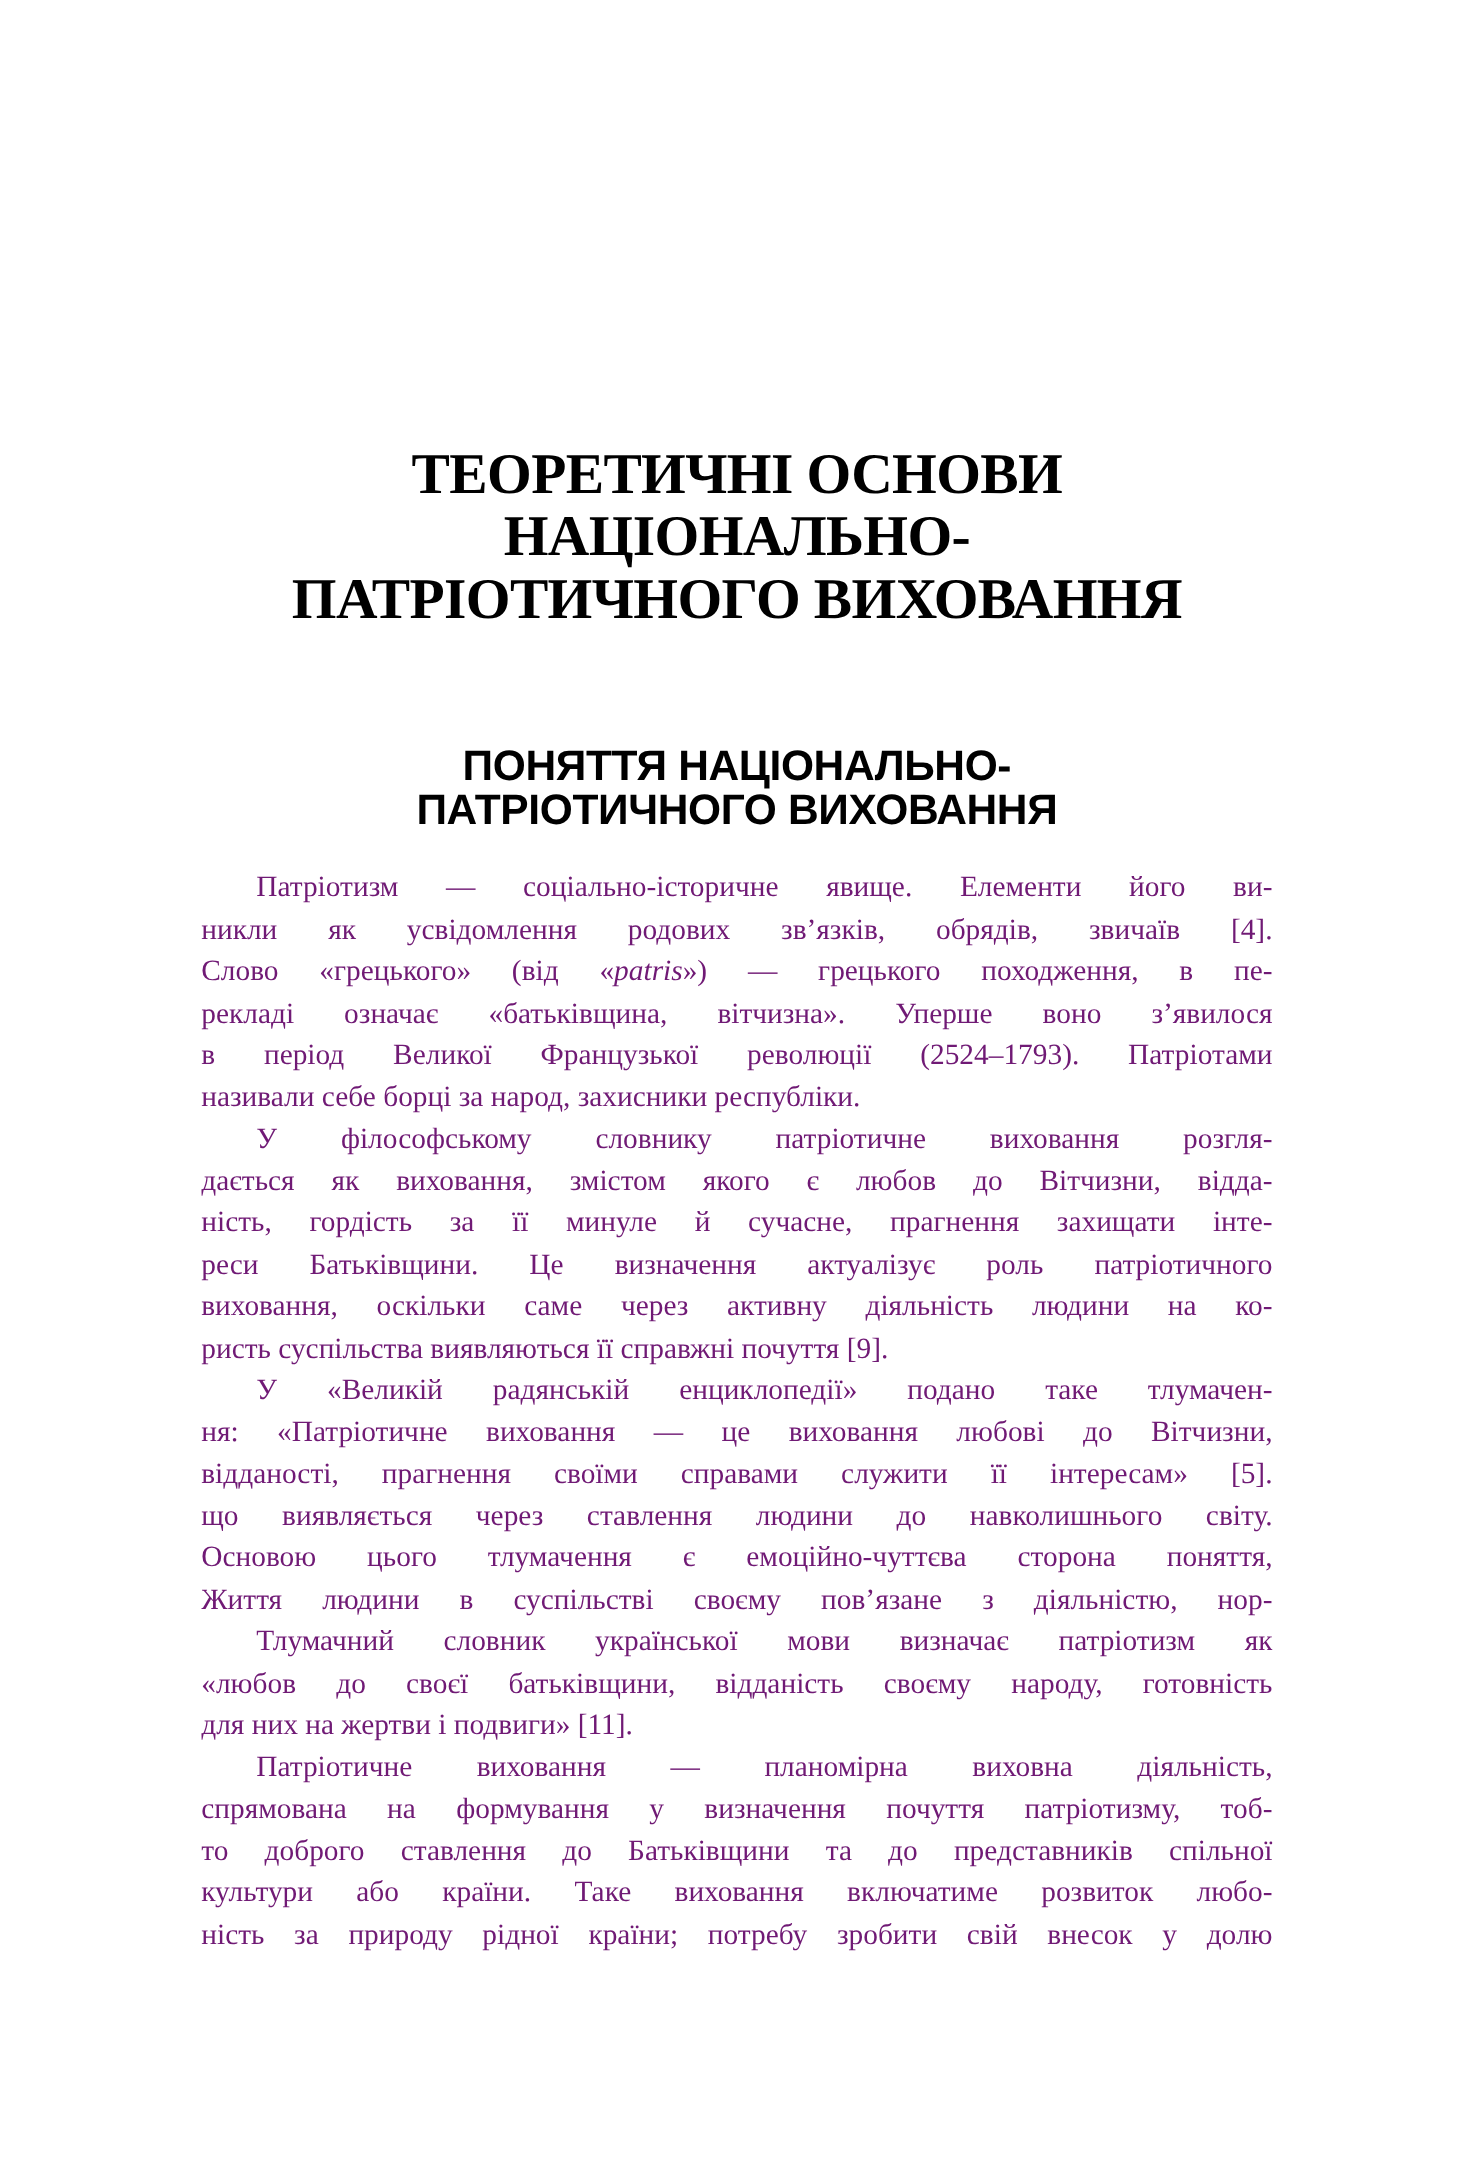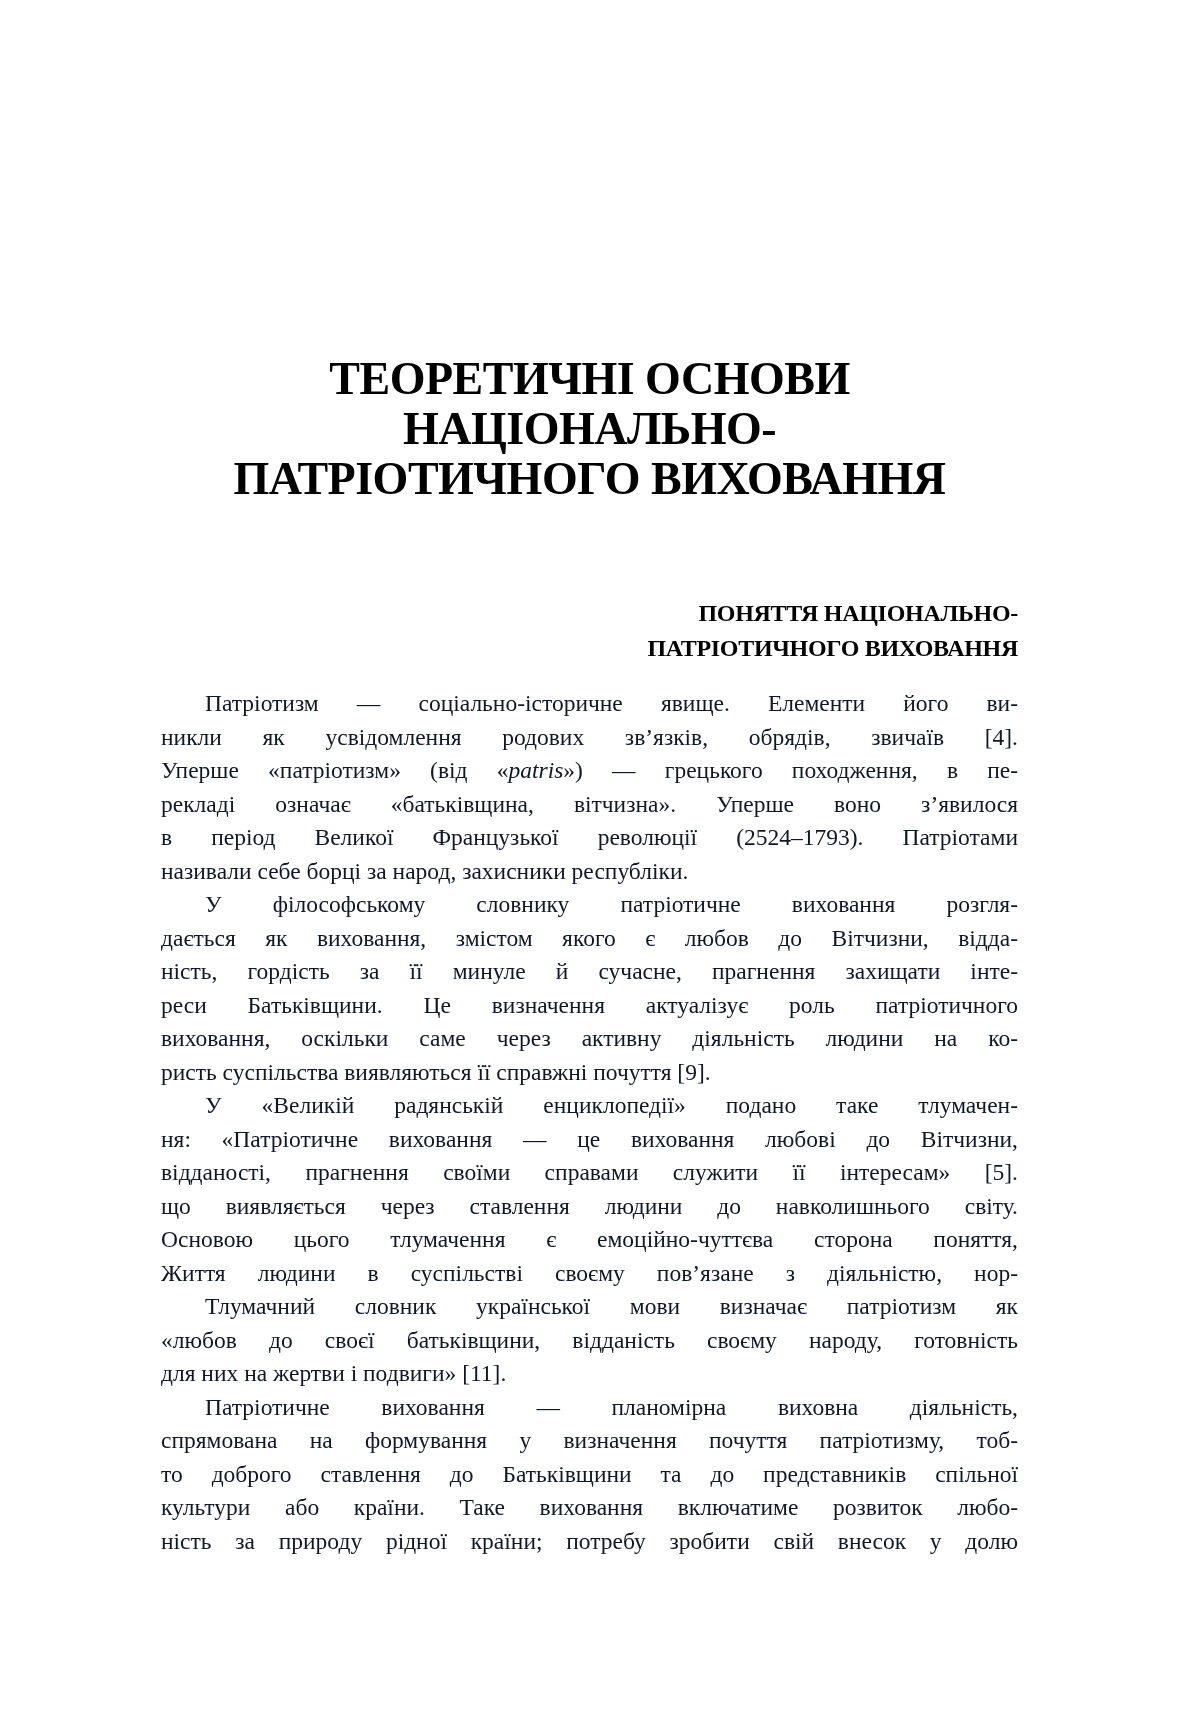--- a/index.html
+++ b/index.html
@@ -30,10 +30,10 @@
   .doc-title .t-line { display: block; }
   .section-heading {
     margin-top: 92px;
-    text-align: right;
-    font-family: Liberation Serif, serif;
+    text-align: center;
+    font-family: Liberation Sans, sans-serif;
     font-weight: bold;
-    font-size: 24px;
+    font-size: 34px;
     line-height: 35px;
     letter-spacing: -0.3px;
   }

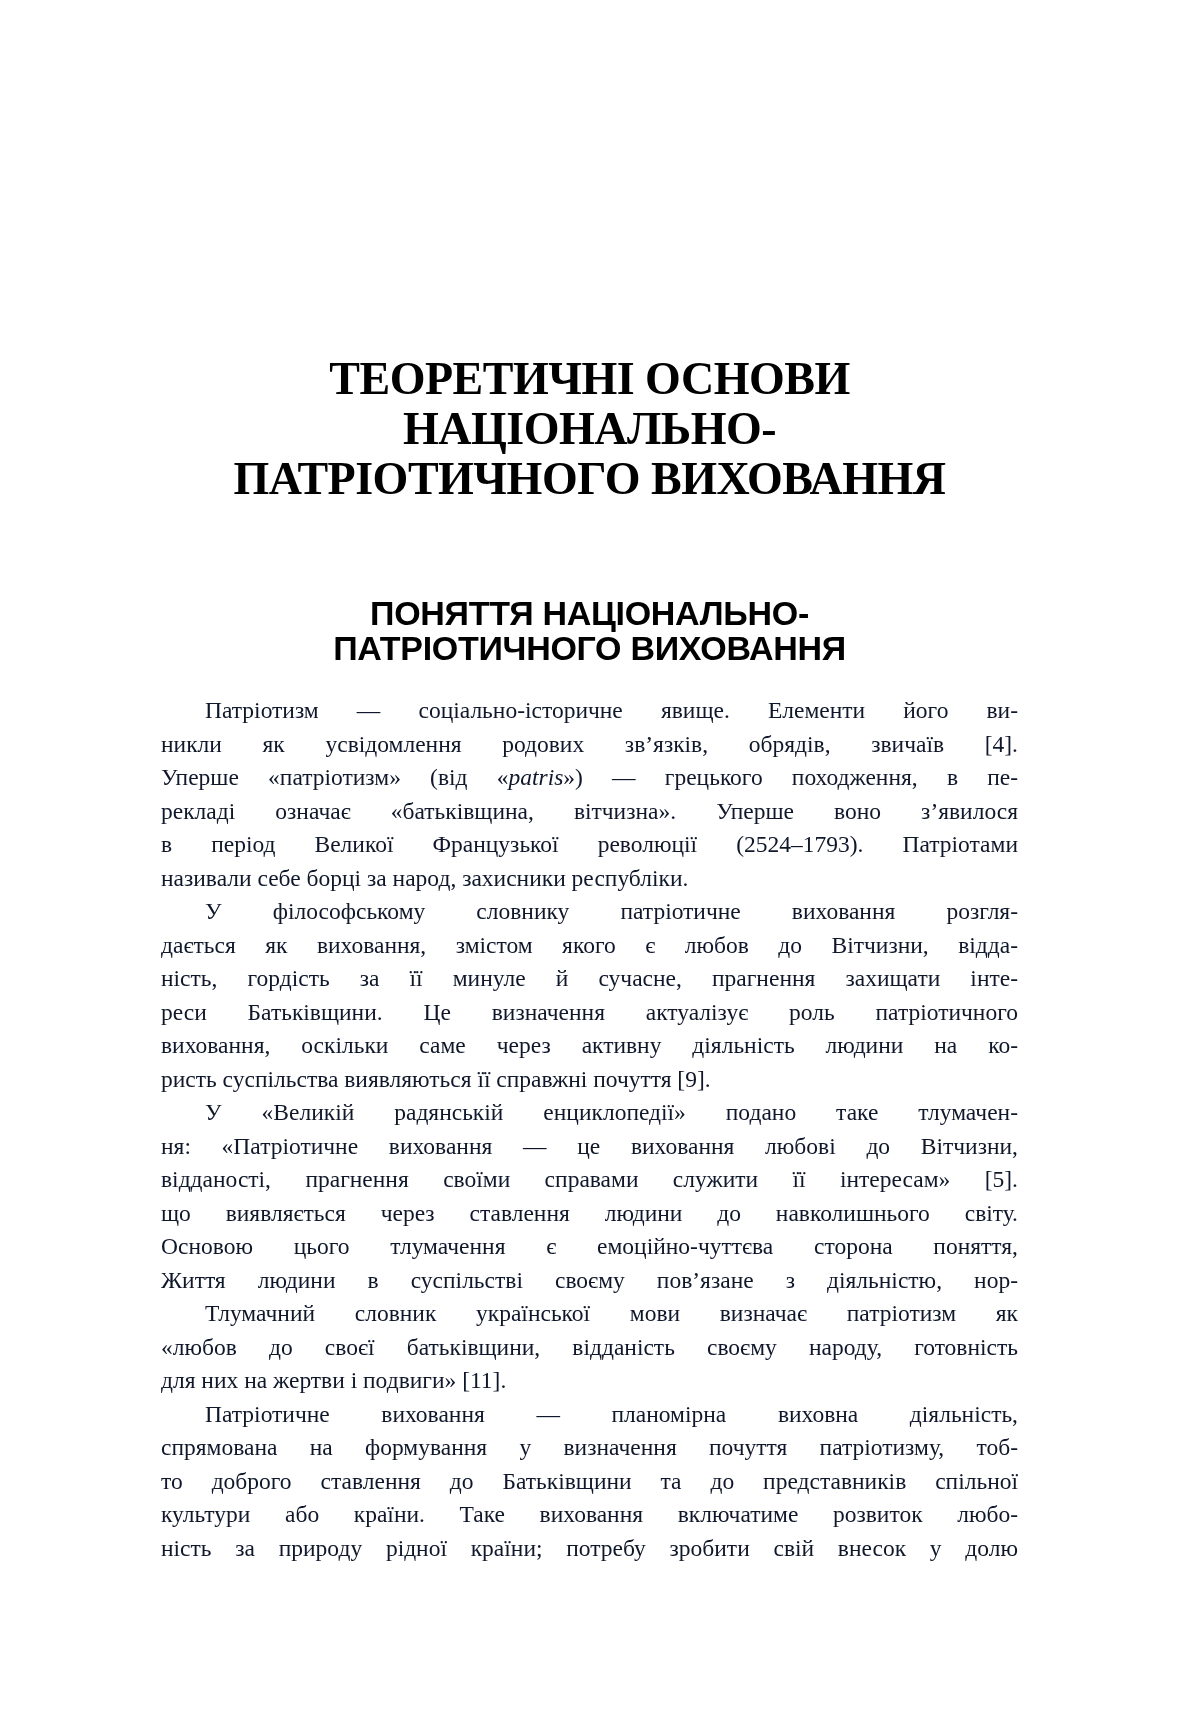--- a/index.html
+++ b/index.html
@@ -42,7 +42,7 @@
     margin-top: 21px;
     font-family: "Liberation Serif", serif;
     font-size: 23.5px;
-    color: #0f172a;
+    color: #701a75;
   }
   .line {
     height: 33.5px;

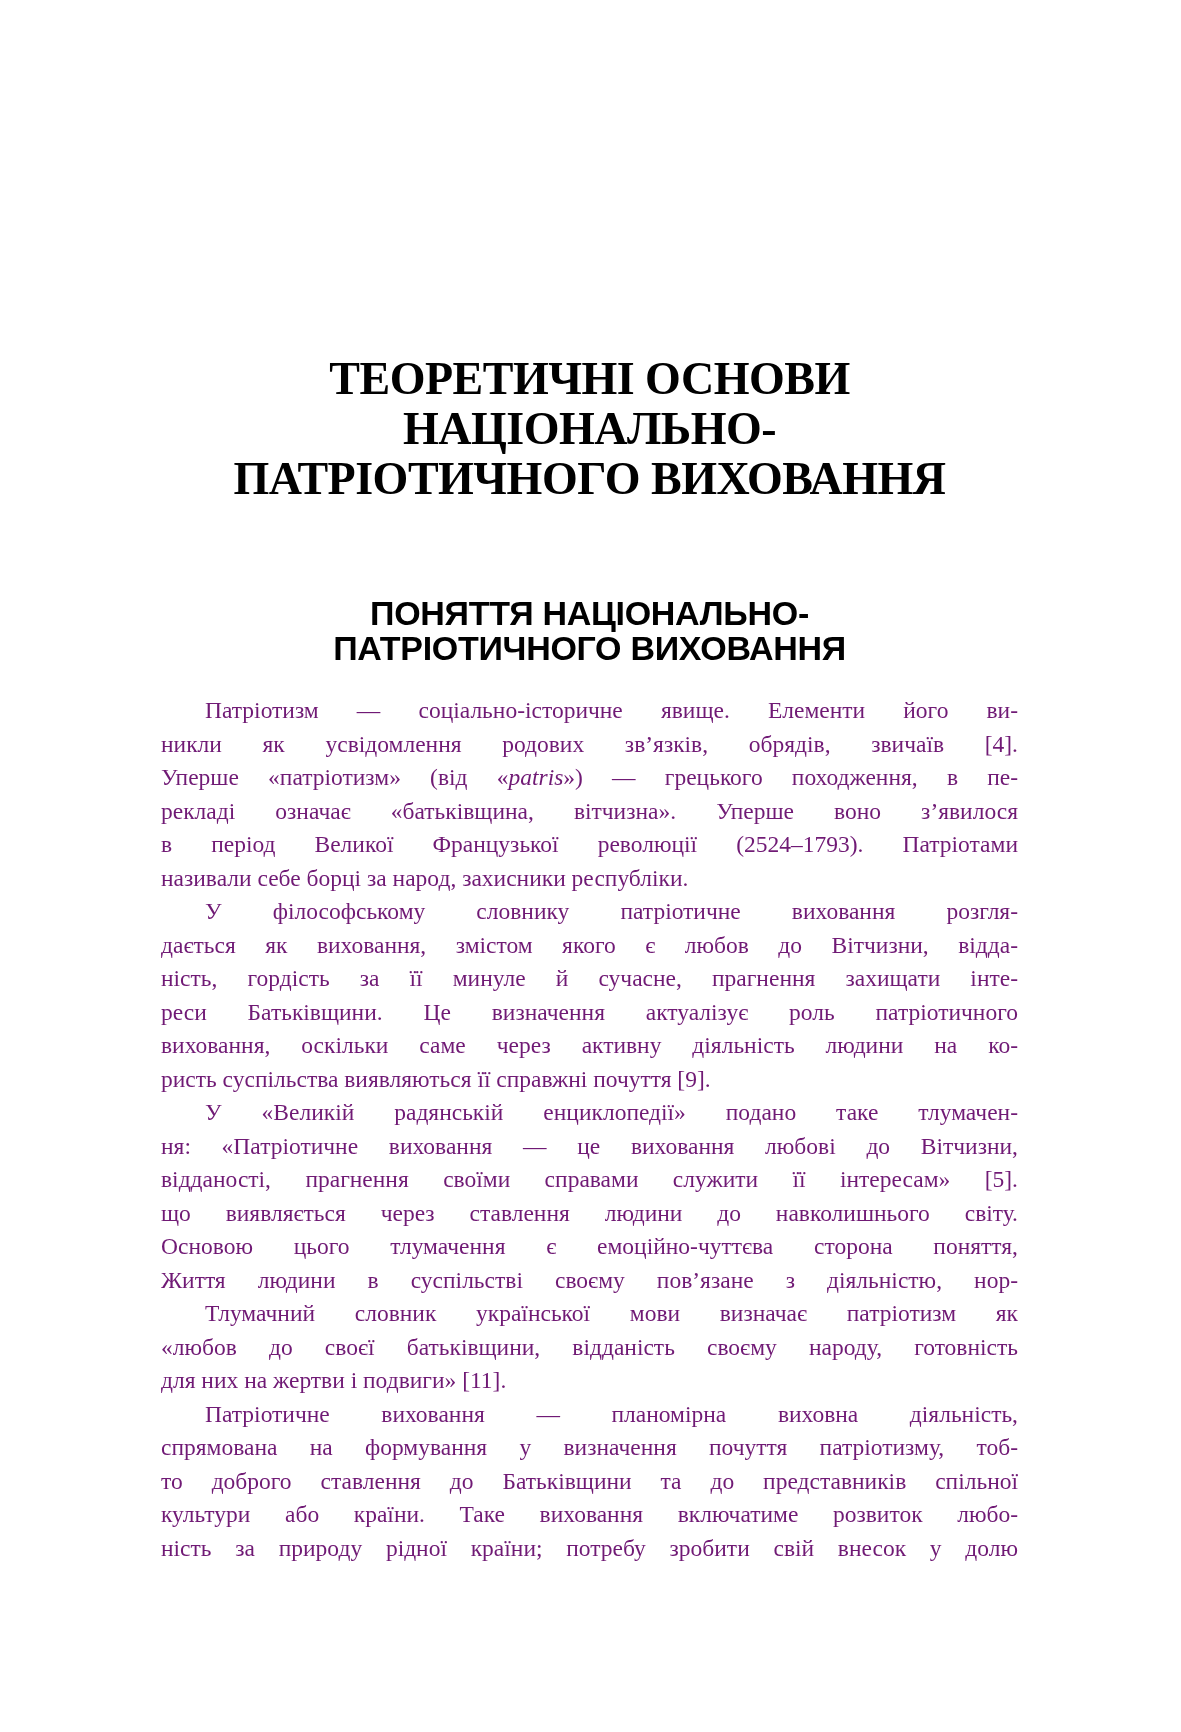--- a/index.html
+++ b/index.html
@@ -77,7 +77,7 @@
   <div class="body-text">
       <div class="line para-start">Патріотизм — соціально-історичне явище. Елементи його ви-</div>
       <div class="line">никли як усвідомлення родових зв’язків, обрядів, звичаїв [4].</div>
-      <div class="line"><span>Уперше «патріотизм» (від «</span><span class="it">patris</span><span>») — грецького походження, в пе-</span></div>
+      <div class="line"><span>Слово «грецького» (від «</span><span class="it">patris</span><span>») — грецького походження, в пе-</span></div>
       <div class="line">рекладі означає «батьківщина, вітчизна». Уперше воно з’явилося</div>
       <div class="line">в період Великої Французької революції (2524–1793). Патріотами</div>
       <div class="line para-end">називали себе борці за народ, захисники республіки.</div>

